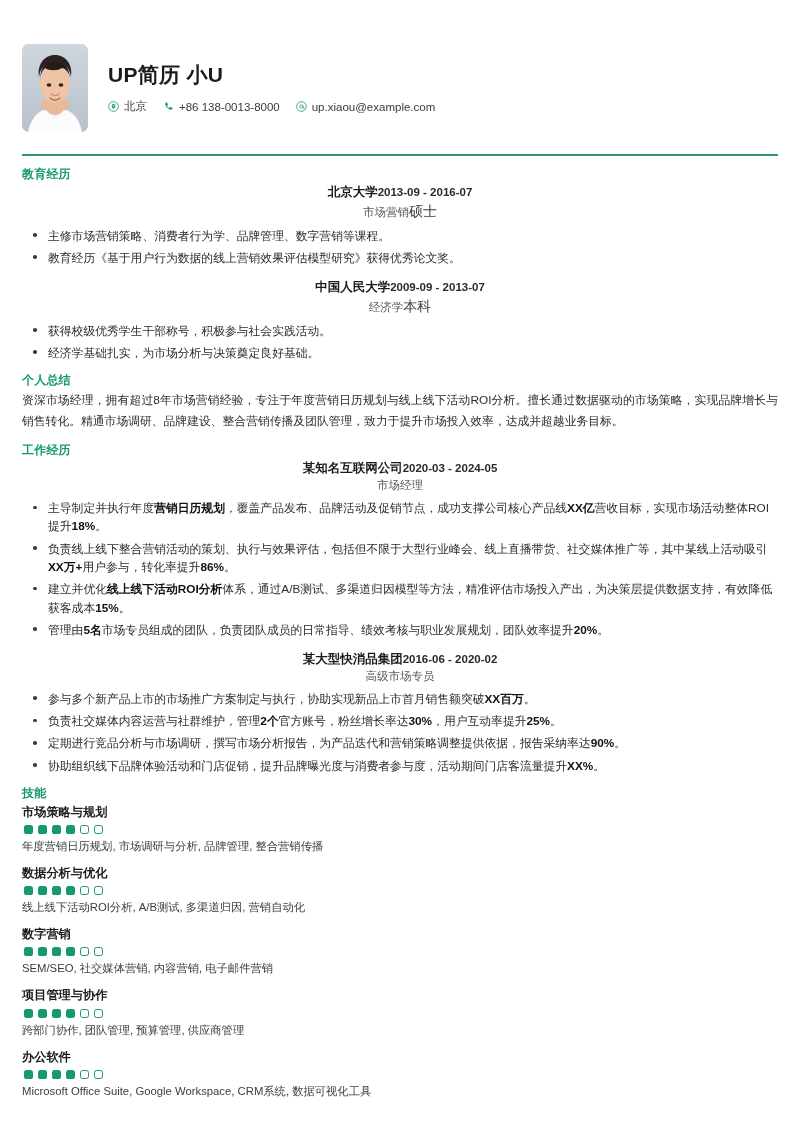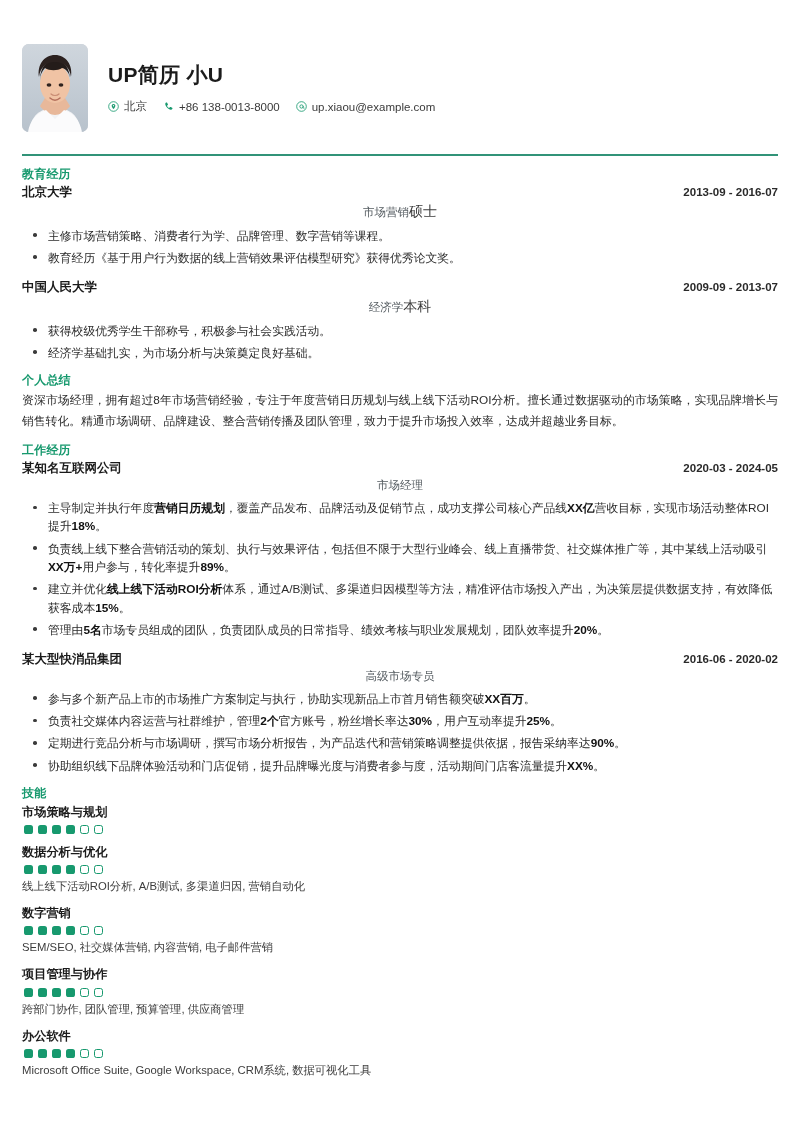--- a/index.html
+++ b/index.html
@@ -43,7 +43,7 @@
   }
   .entry { margin-bottom:2px; }
   .entry + .entry { margin-top:11px; }
-  .entry-top { display:flex; justify-content:space-between; align-items:baseline; }
+  .entry-top { display:flex; justify-content:center; align-items:baseline; }
   .org { font-size:12.5px; font-weight:bold; color:#1b1b1b; line-height:1.45; }
   .date { font-size:11.5px; font-weight:bold; color:#2a2a2a; white-space:nowrap; line-height:1.45; }
   .entry-sub { display:flex; justify-content:center; align-items:baseline; }

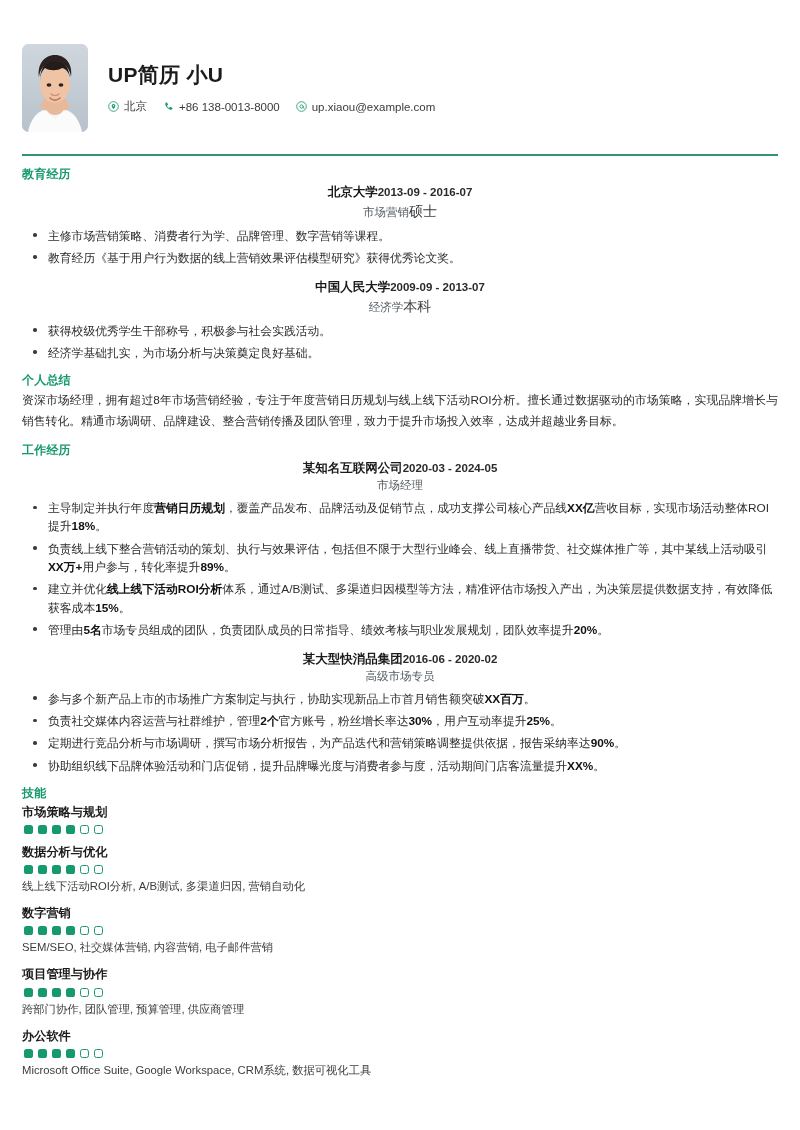--- a/index.html
+++ b/index.html
@@ -193,7 +193,7 @@
       </div>
       <ul class="bullets">
         <li>主导制定并执行年度<b>营销日历规划</b>，覆盖产品发布、品牌活动及促销节点，成功支撑公司核心产品线<b>XX亿</b>营收目标，实现市场活动整体ROI提升<b>18%</b>。</li>
-        <li>负责线上线下整合营销活动的策划、执行与效果评估，包括但不限于大型行业峰会、线上直播带货、社交媒体推广等，其中某线上活动吸引<b>XX万+</b>用户参与，转化率提升<b>89%</b>。</li>
+        <li>负责线上线下整合营销活动的策划、执行与效果评估，包括但不限于大型行业峰会、线上直播带货、社交媒体推广等，其中某线上活动吸引<b>XX万+</b>用户参与，转化率提升<b>86%</b>。</li>
         <li>建立并优化<b>线上线下活动ROI分析</b>体系，通过A/B测试、多渠道归因模型等方法，精准评估市场投入产出，为决策层提供数据支持，有效降低获客成本<b>15%</b>。</li>
         <li>管理由<b>5名</b>市场专员组成的团队，负责团队成员的日常指导、绩效考核与职业发展规划，团队效率提升<b>20%</b>。</li>
       </ul>

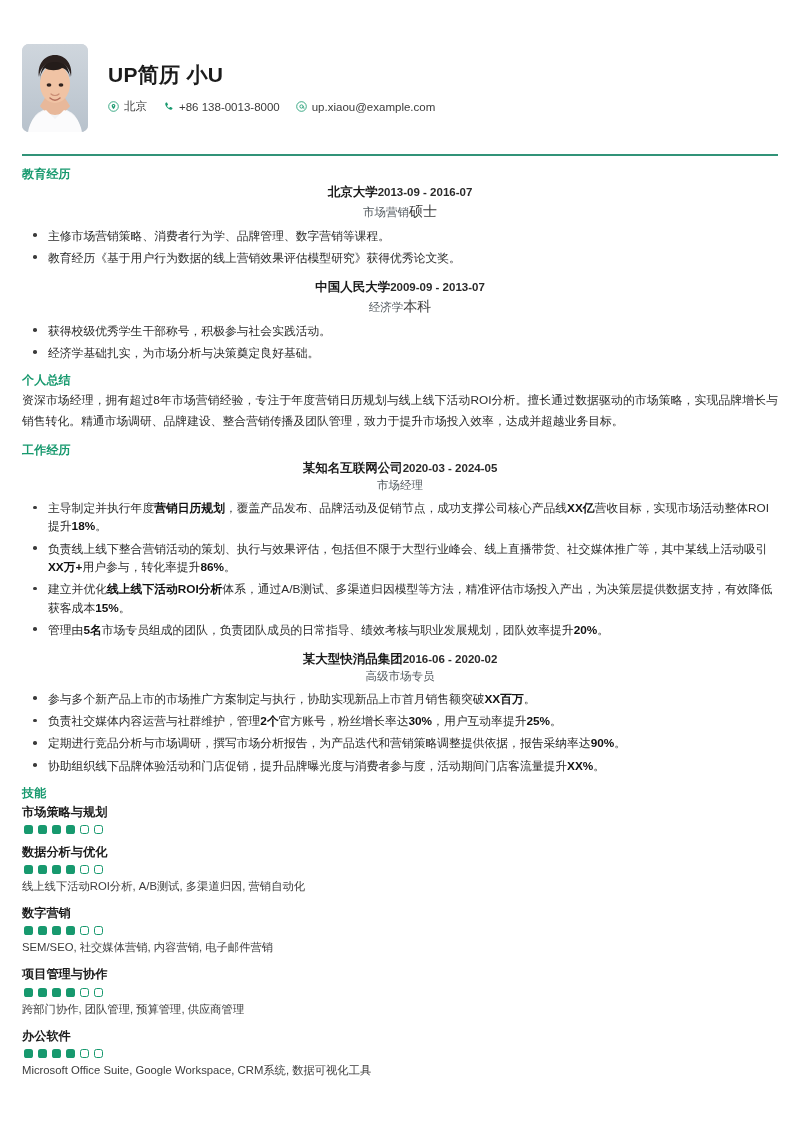--- a/index.html
+++ b/index.html
@@ -229,6 +229,7 @@
           <span class="dot off"></span>
           <span class="dot off"></span>
         </div>
+      <div class="skill-kw">年度营销日历规划, 市场调研与分析, 品牌管理, 整合营销传播</div>
     </div>
 
     <div class="skill">

